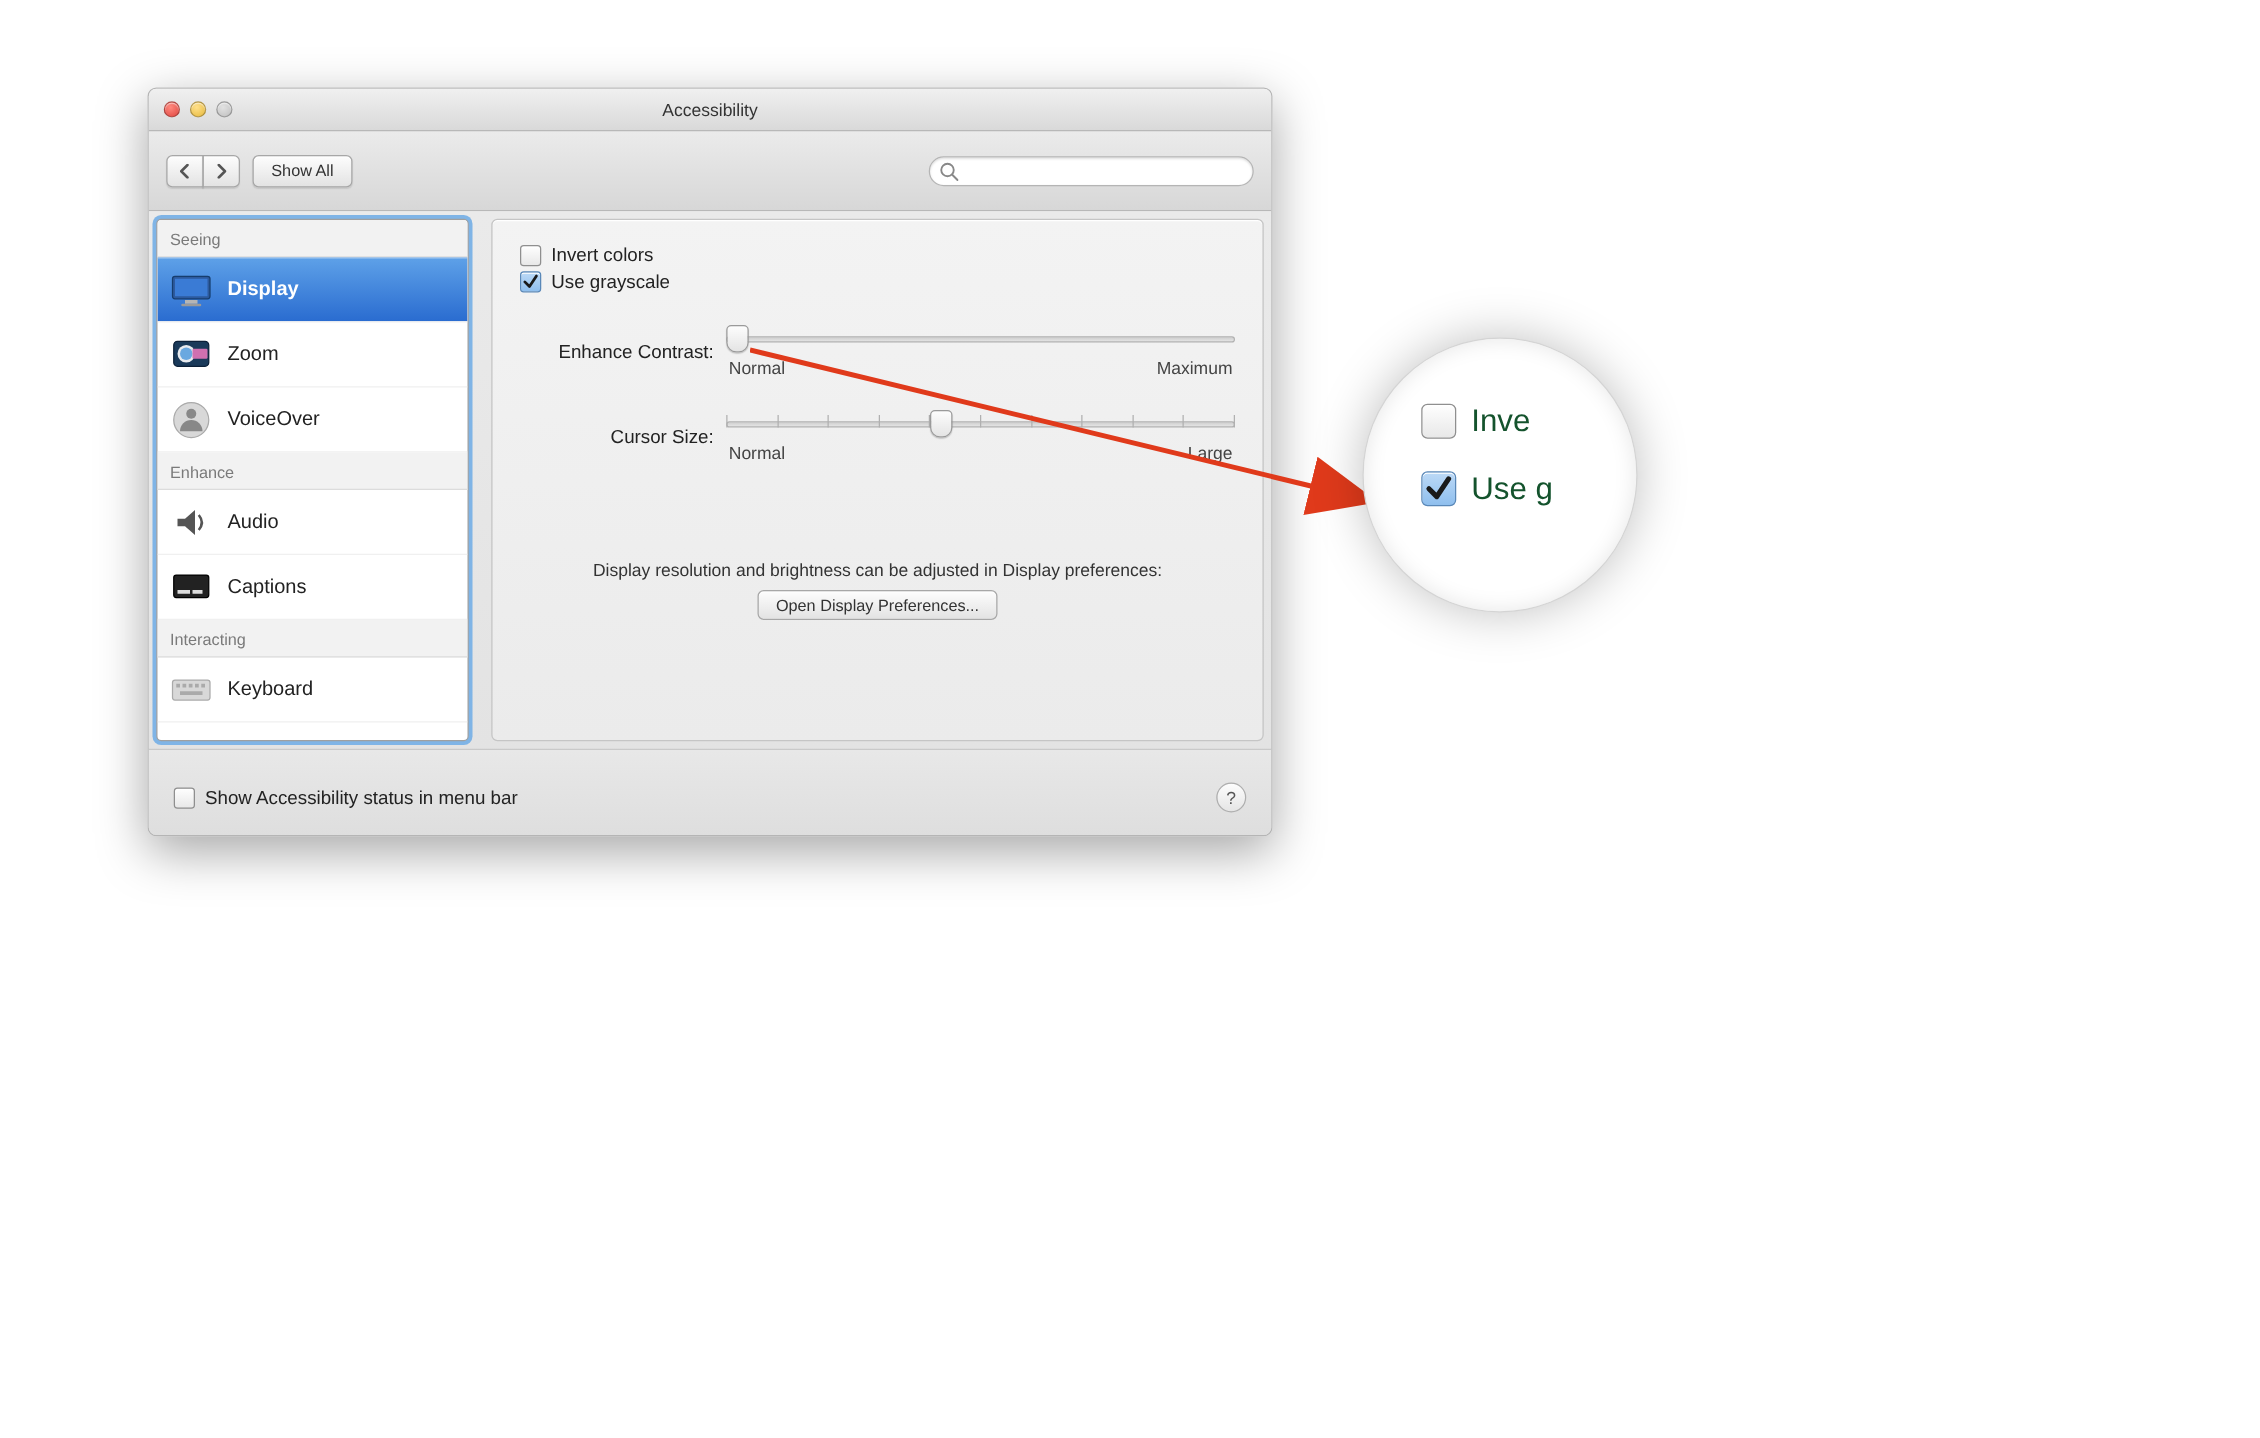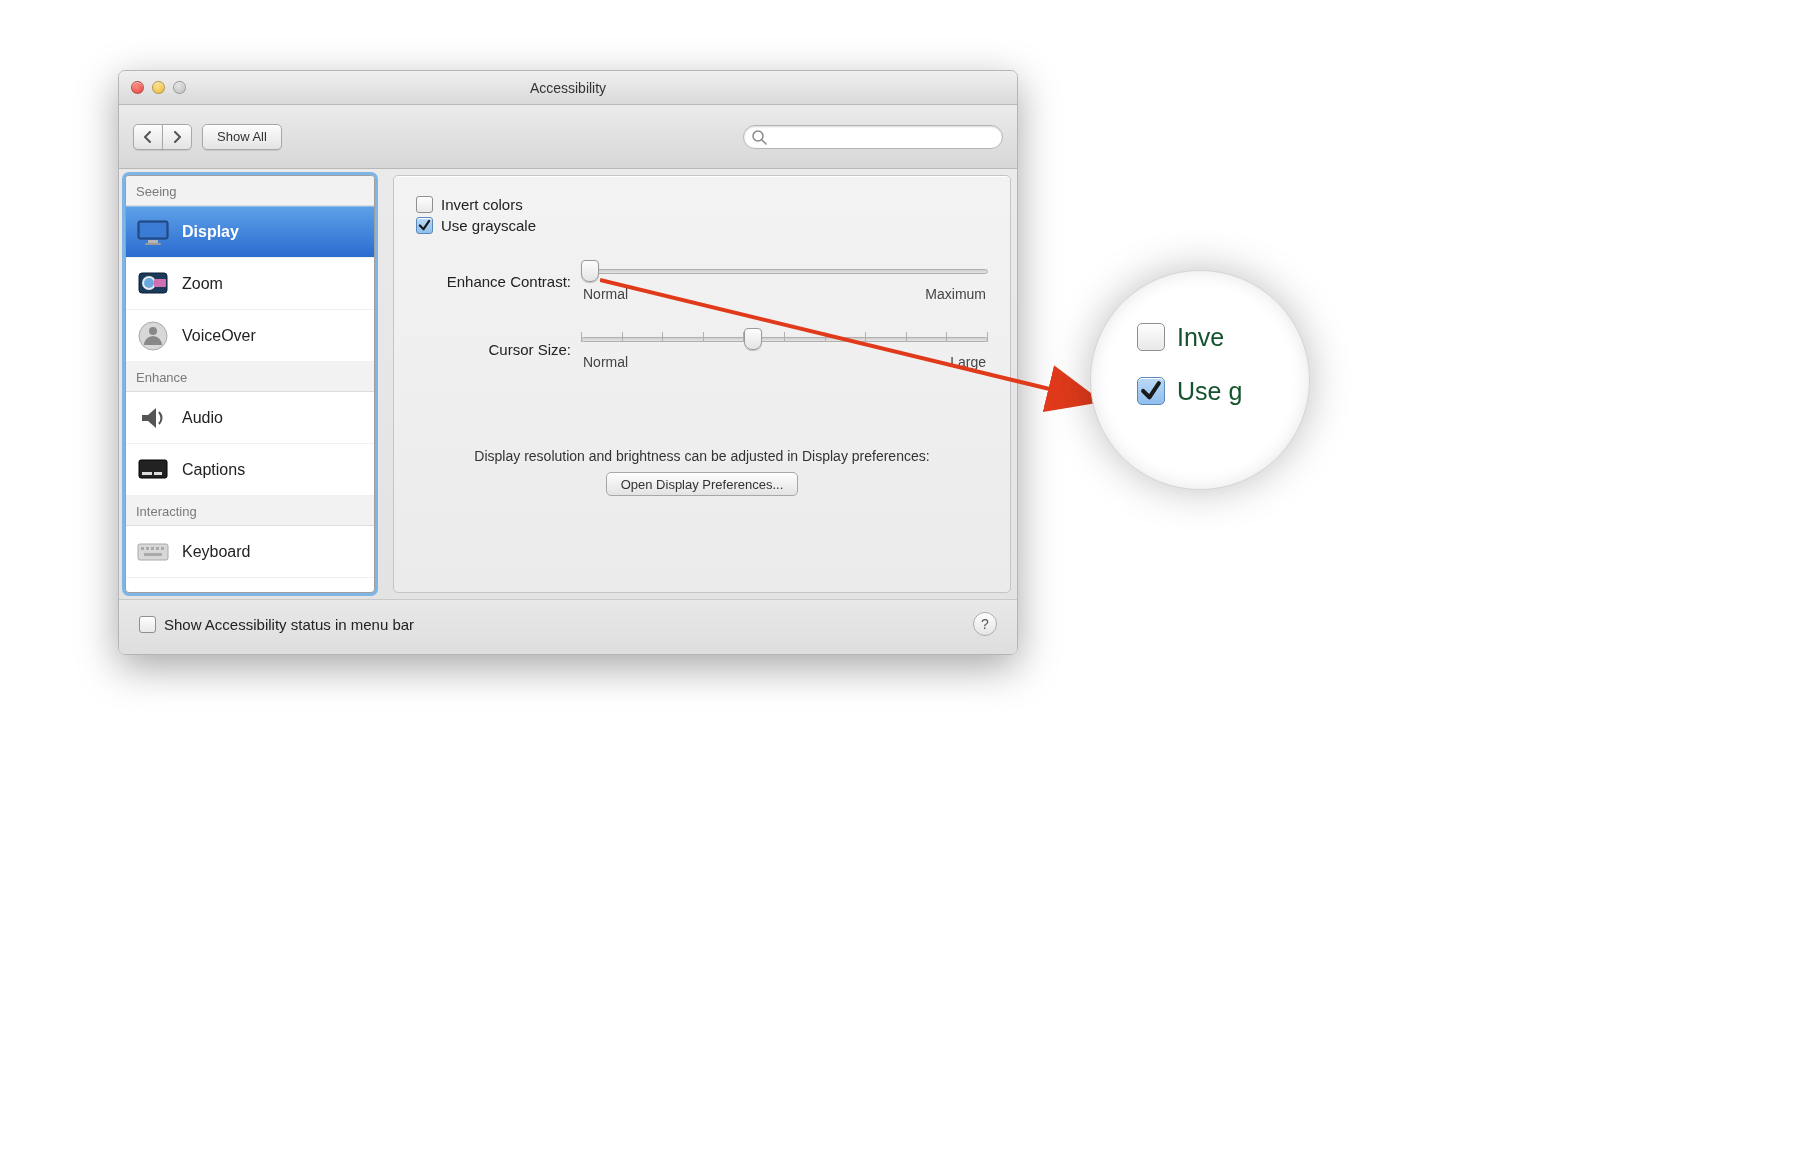--- a/index.html
+++ b/index.html
@@ -163,7 +163,7 @@
     cursor:default;
   }
   .bottombar {
-    padding:12px 20px 18px;
+    padding:26px 20px 18px;
     display:flex; align-items:center; gap:8px;
     background: linear-gradient(#e8e8e8,#dedede);
     border-top:1px solid #c9c9c9;

